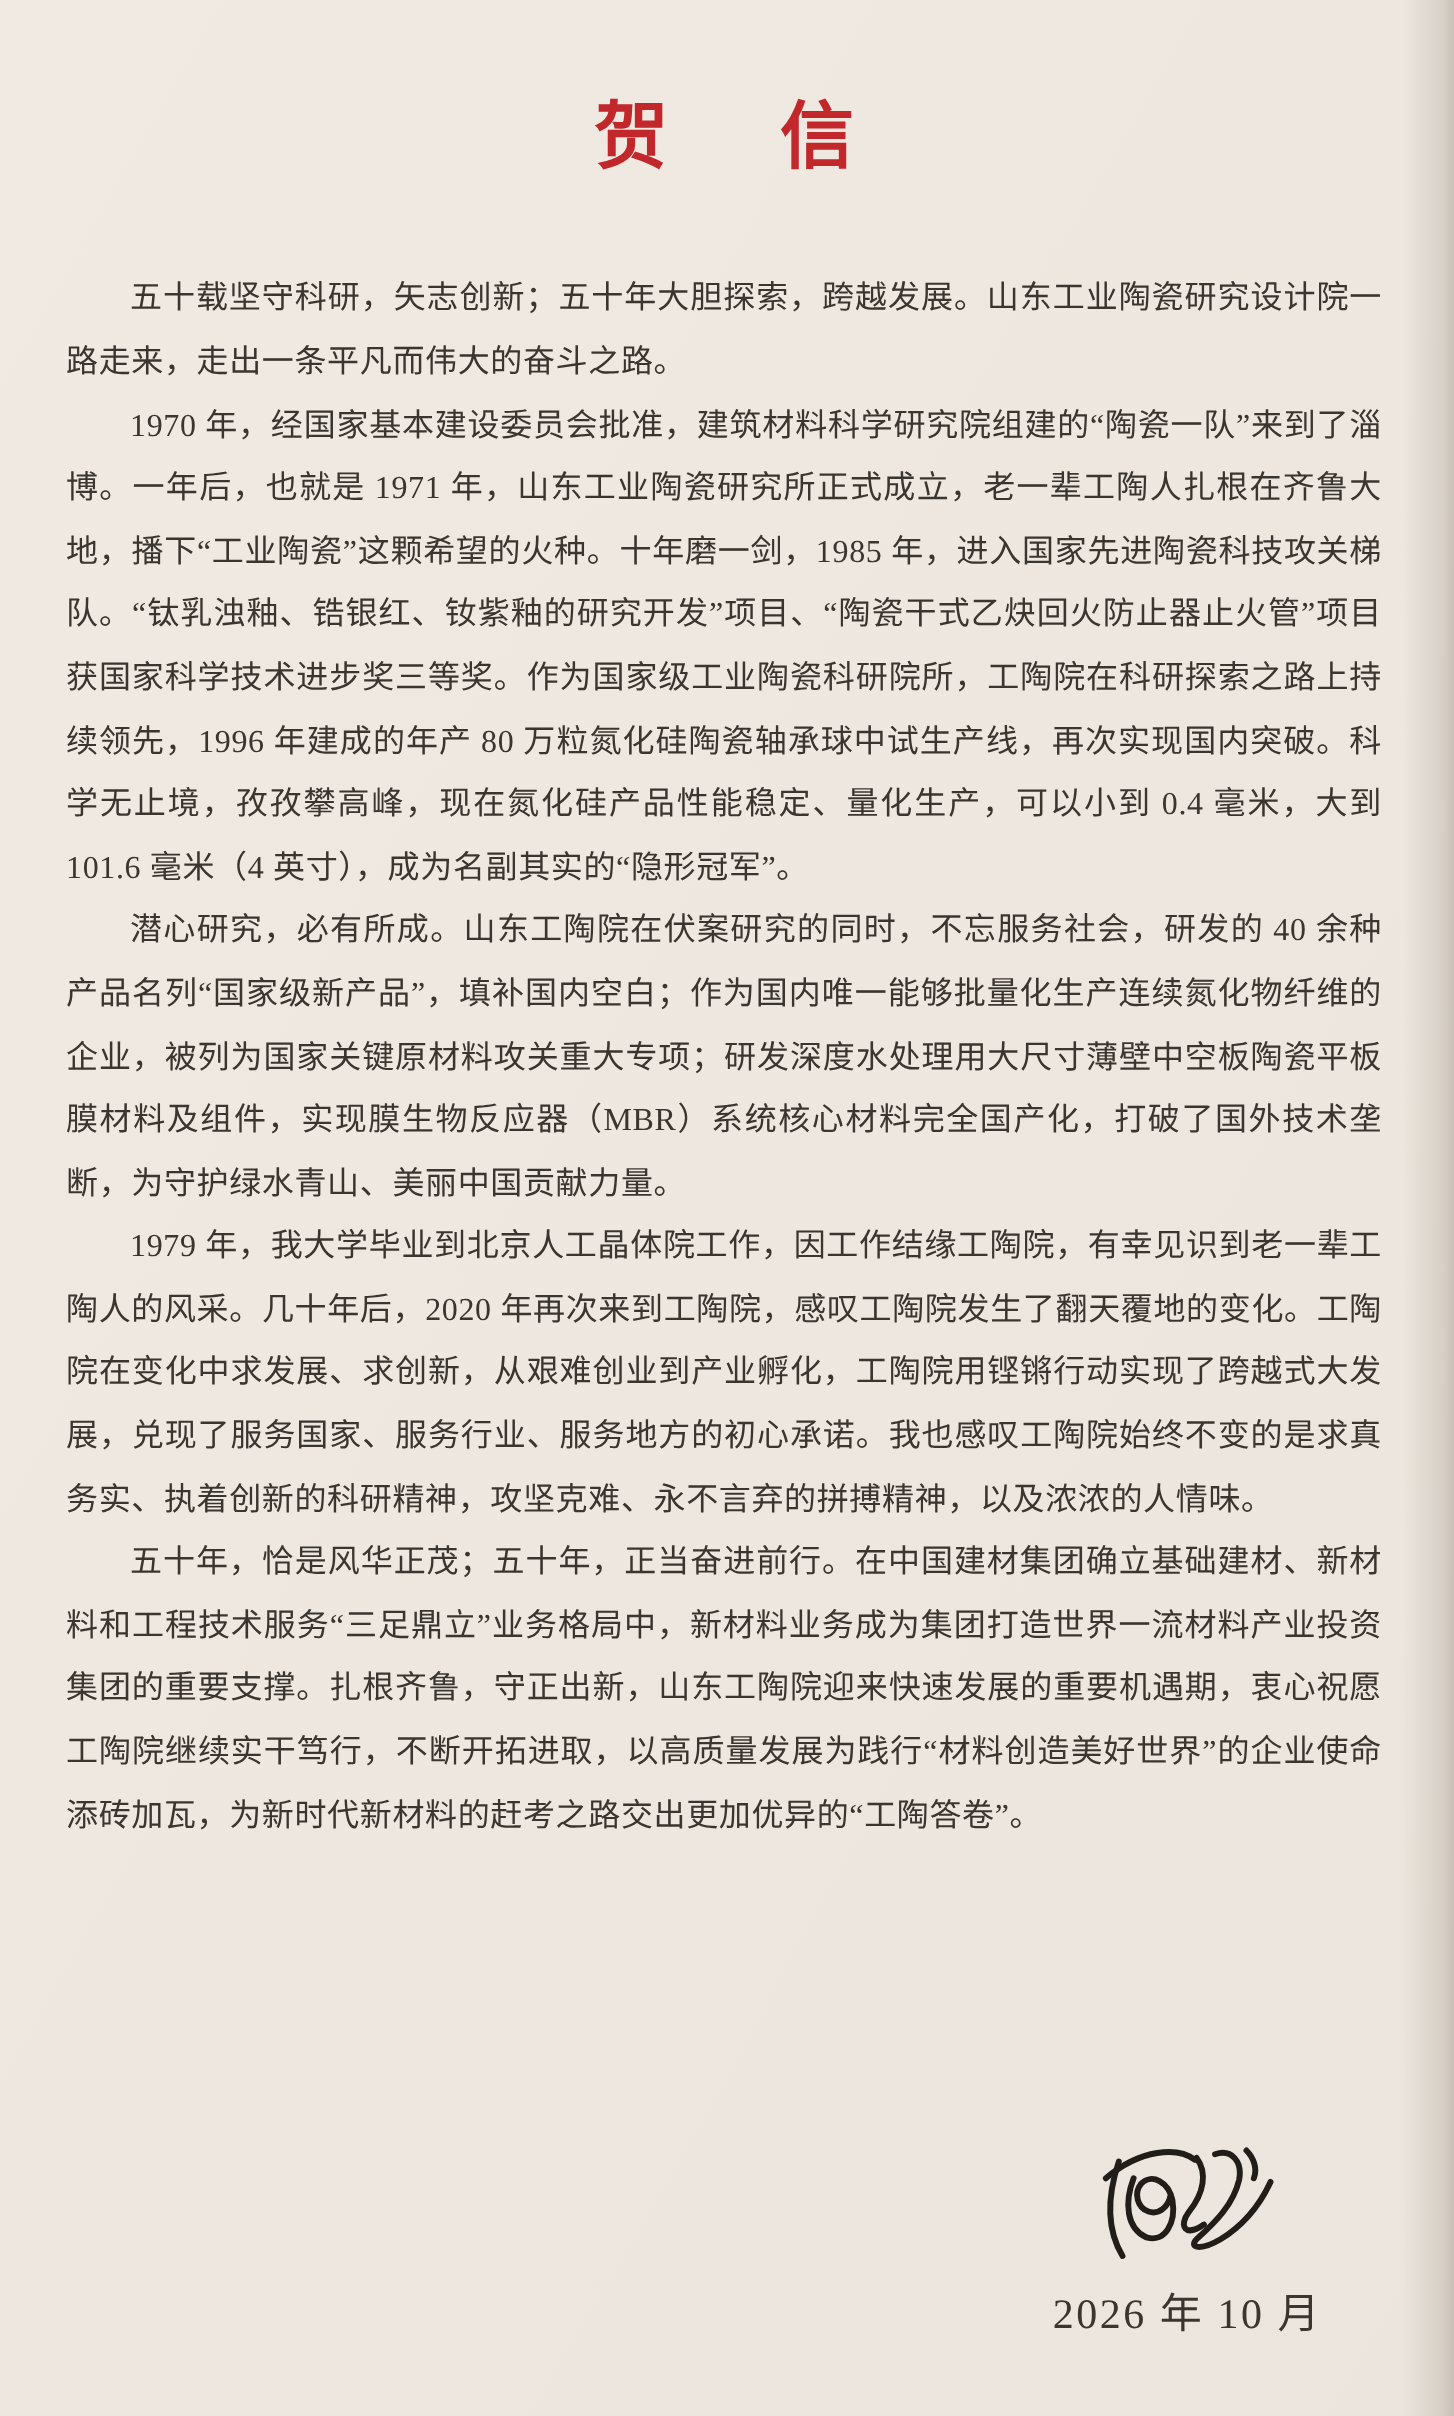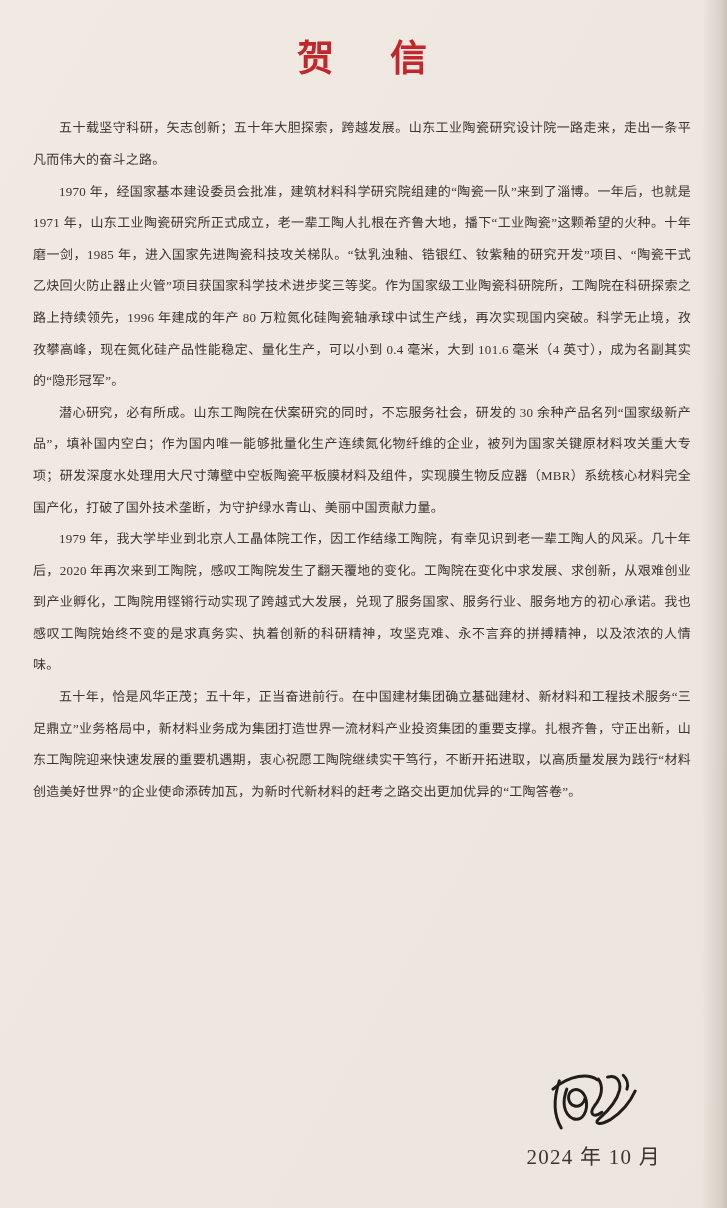--- a/index.html
+++ b/index.html
@@ -26,7 +26,7 @@
     pointer-events: none;
   }
   .letter-title {
-    margin: 3px;
+    margin: 14px;
     padding-top: 34px;
     text-align: center;
     font-size: 37px;

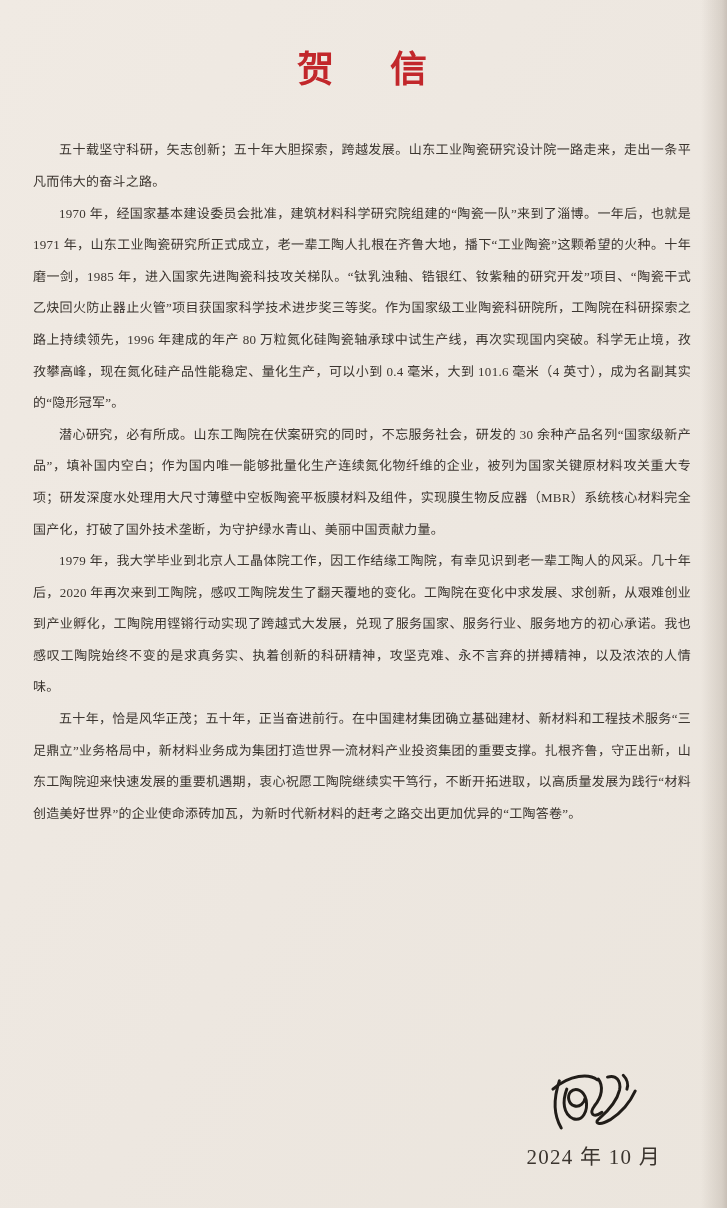--- a/index.html
+++ b/index.html
@@ -42,7 +42,7 @@
   .letter-body p {
     margin: 0;
     text-indent: 2em;
-    font-size: 13px;
+    font-size: 16px;
     line-height: 31.6px;
     text-align: justify;
     letter-spacing: 0.02em;

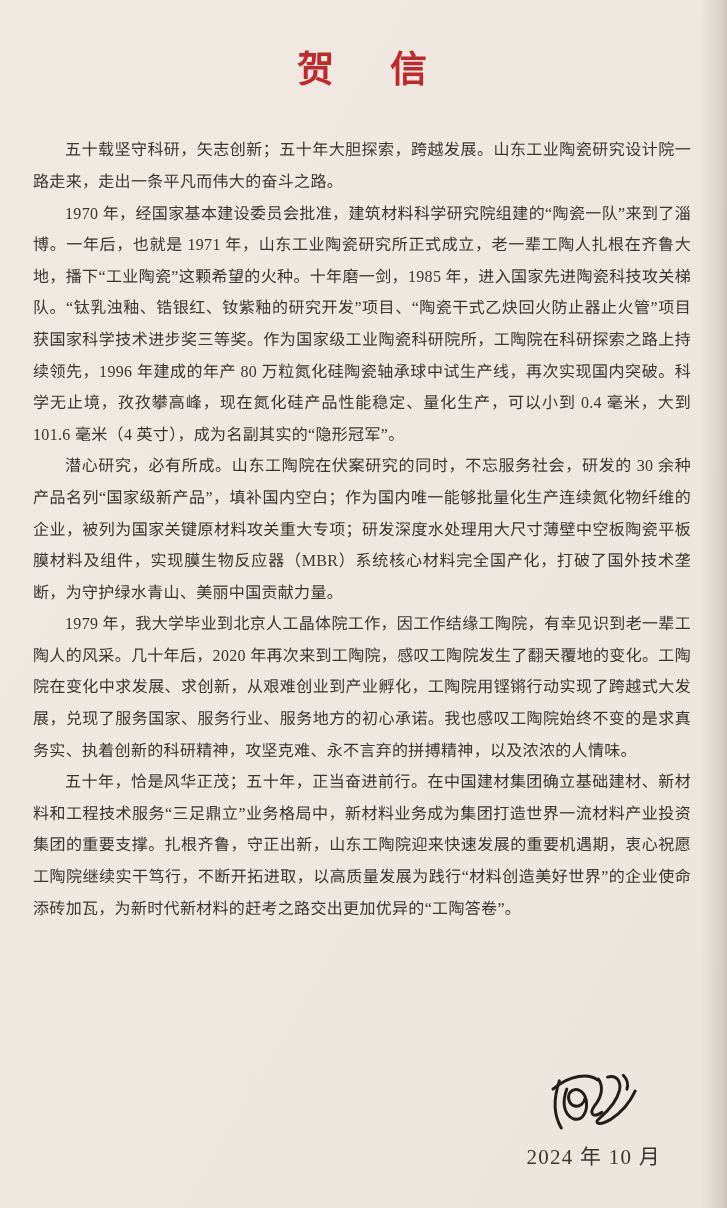--- a/index.html
+++ b/index.html
@@ -78,7 +78,7 @@
   <div class="letter-body">
     <p>五十载坚守科研，矢志创新；五十年大胆探索，跨越发展。山东工业陶瓷研究设计院一路走来，走出一条平凡而伟大的奋斗之路。</p>
     <p>1970 年，经国家基本建设委员会批准，建筑材料科学研究院组建的“陶瓷一队”来到了淄博。一年后，也就是 1971 年，山东工业陶瓷研究所正式成立，老一辈工陶人扎根在齐鲁大地，播下“工业陶瓷”这颗希望的火种。十年磨一剑，1985 年，进入国家先进陶瓷科技攻关梯队。“钛乳浊釉、锆银红、钕紫釉的研究开发”项目、“陶瓷干式乙炔回火防止器止火管”项目获国家科学技术进步奖三等奖。作为国家级工业陶瓷科研院所，工陶院在科研探索之路上持续领先，1996 年建成的年产 80 万粒氮化硅陶瓷轴承球中试生产线，再次实现国内突破。科学无止境，孜孜攀高峰，现在氮化硅产品性能稳定、量化生产，可以小到 0.4 毫米，大到 101.6 毫米（4 英寸），成为名副其实的“隐形冠军”。</p>
-    <p>潜心研究，必有所成。山东工陶院在伏案研究的同时，不忘服务社会，研发的 30 余种产品名列“国家级新产品”，填补国内空白；作为国内唯一能够批量化生产连续氮化物纤维的企业，被列为国家关键原材料攻关重大专项；研发深度水处理用大尺寸薄壁中空板陶瓷平板膜材料及组件，实现膜生物反应器（MBR）系统核心材料完全国产化，打破了国外技术垄断，为守护绿水青山、美丽中国贡献力量。</p>
+    <p>潜心研究，必有所成。山东工陶院在伏案研究的同时，不忘服务社会，研发的 40 余种产品名列“国家级新产品”，填补国内空白；作为国内唯一能够批量化生产连续氮化物纤维的企业，被列为国家关键原材料攻关重大专项；研发深度水处理用大尺寸薄壁中空板陶瓷平板膜材料及组件，实现膜生物反应器（MBR）系统核心材料完全国产化，打破了国外技术垄断，为守护绿水青山、美丽中国贡献力量。</p>
     <p>1979 年，我大学毕业到北京人工晶体院工作，因工作结缘工陶院，有幸见识到老一辈工陶人的风采。几十年后，2020 年再次来到工陶院，感叹工陶院发生了翻天覆地的变化。工陶院在变化中求发展、求创新，从艰难创业到产业孵化，工陶院用铿锵行动实现了跨越式大发展，兑现了服务国家、服务行业、服务地方的初心承诺。我也感叹工陶院始终不变的是求真务实、执着创新的科研精神，攻坚克难、永不言弃的拼搏精神，以及浓浓的人情味。</p>
     <p>五十年，恰是风华正茂；五十年，正当奋进前行。在中国建材集团确立基础建材、新材料和工程技术服务“三足鼎立”业务格局中，新材料业务成为集团打造世界一流材料产业投资集团的重要支撑。扎根齐鲁，守正出新，山东工陶院迎来快速发展的重要机遇期，衷心祝愿工陶院继续实干笃行，不断开拓进取，以高质量发展为践行“材料创造美好世界”的企业使命添砖加瓦，为新时代新材料的赶考之路交出更加优异的“工陶答卷”。</p>
   </div>

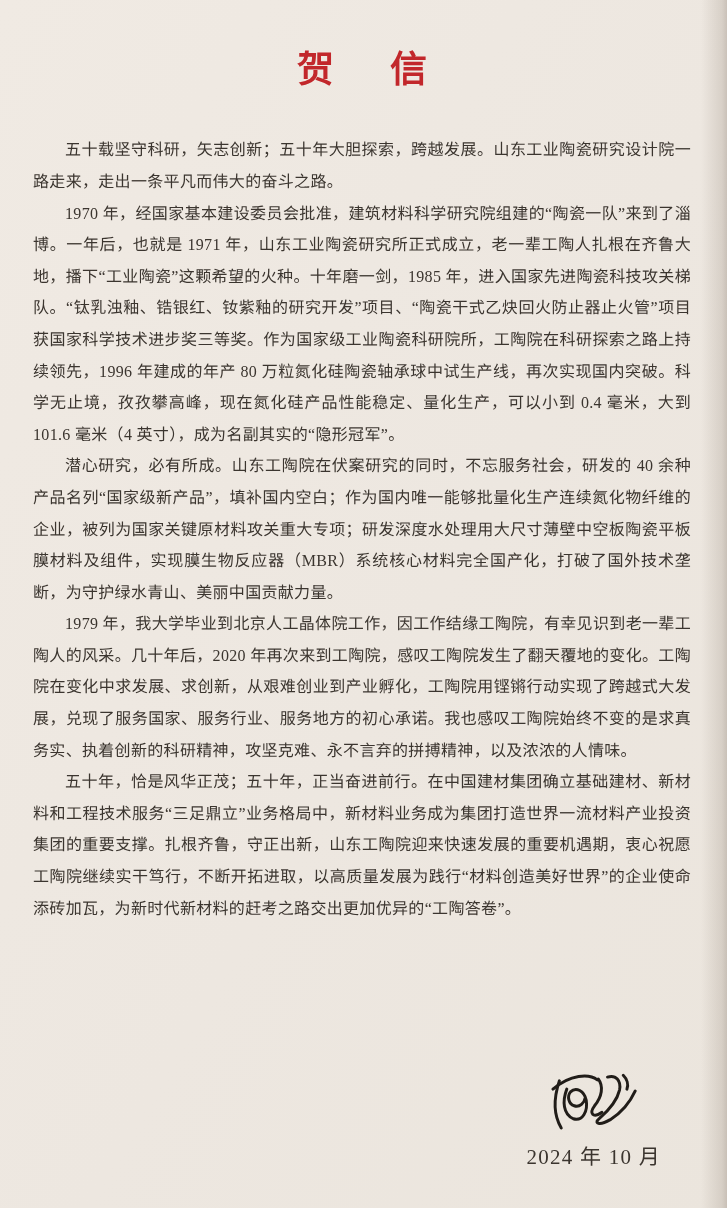--- a/index.html
+++ b/index.html
@@ -100,7 +100,7 @@
     </svg>
   </div>
 
-  <div class="letter-date">2024 年 10 月</div>
+  <div class="letter-date">2026 年 10 月</div>
 
   <div class="edge-shadow"></div>
 

